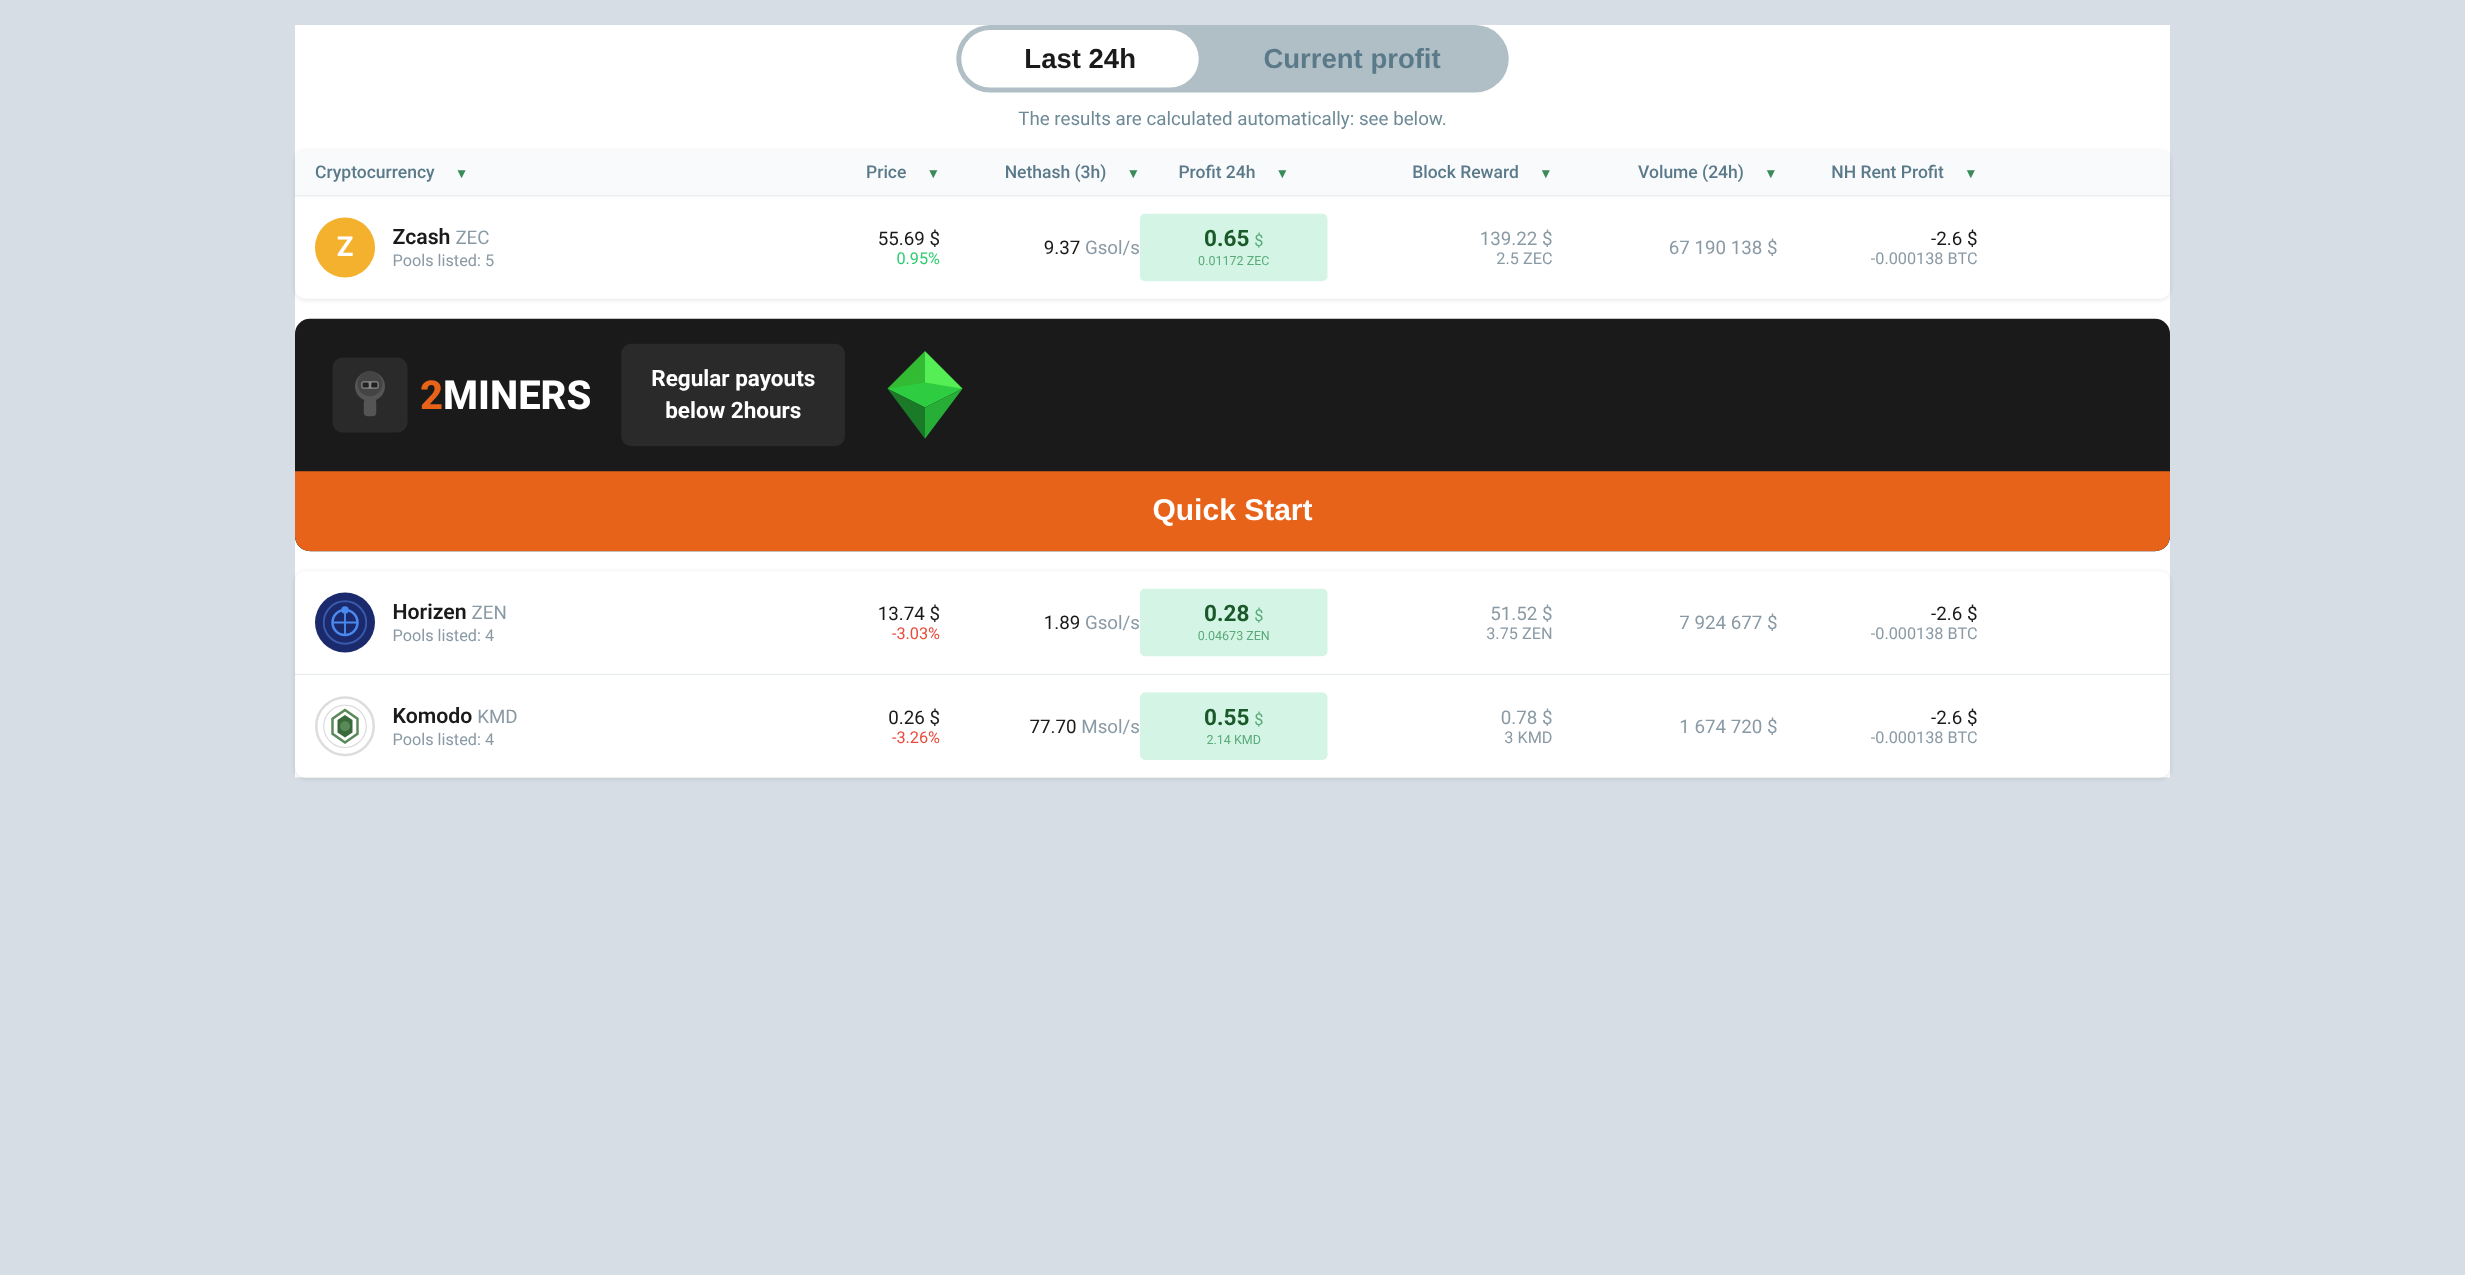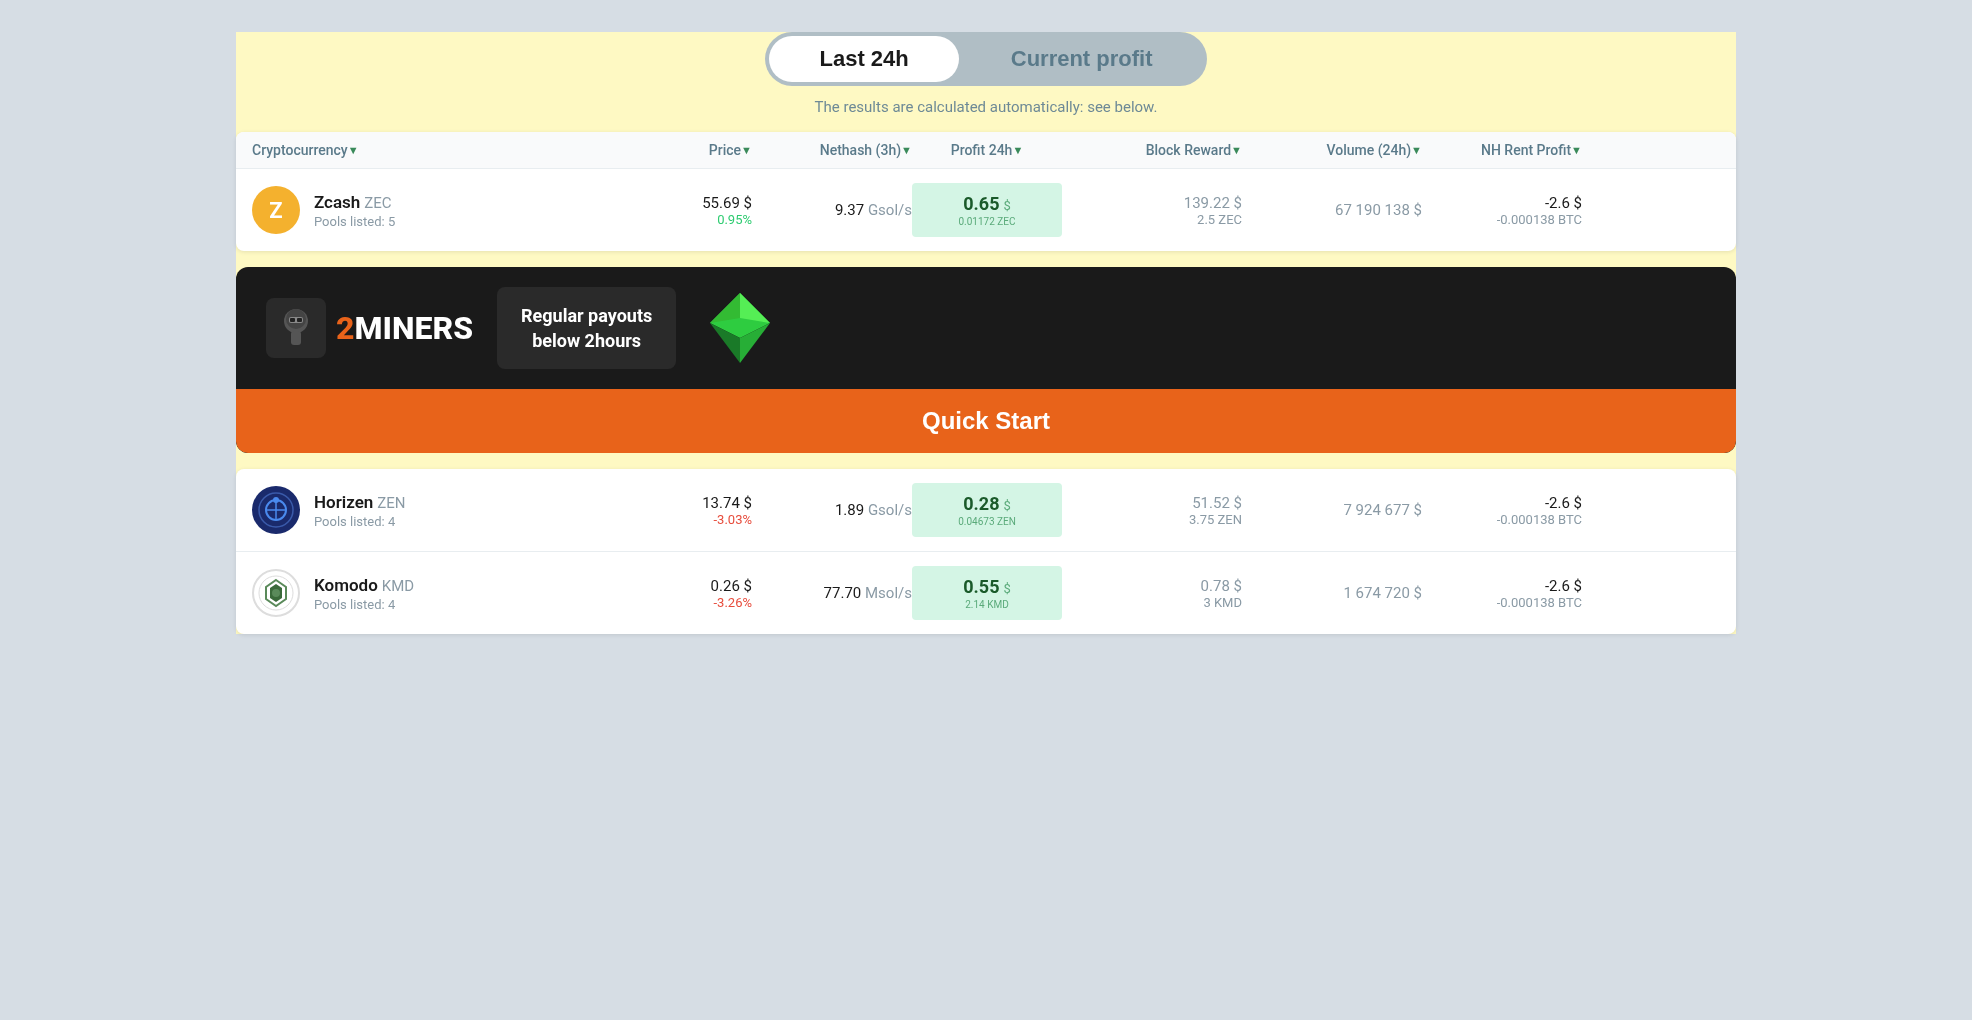--- a/index.html
+++ b/index.html
@@ -10,9 +10,9 @@
       min-width: 1200px;
     }
     .container {
-      background: #fef9c3;
+      background: #ffffff;
       max-width: 1500px;
-      margin: 12px auto;
+      margin: 0 auto;
     }
     
     .toggle-bar {

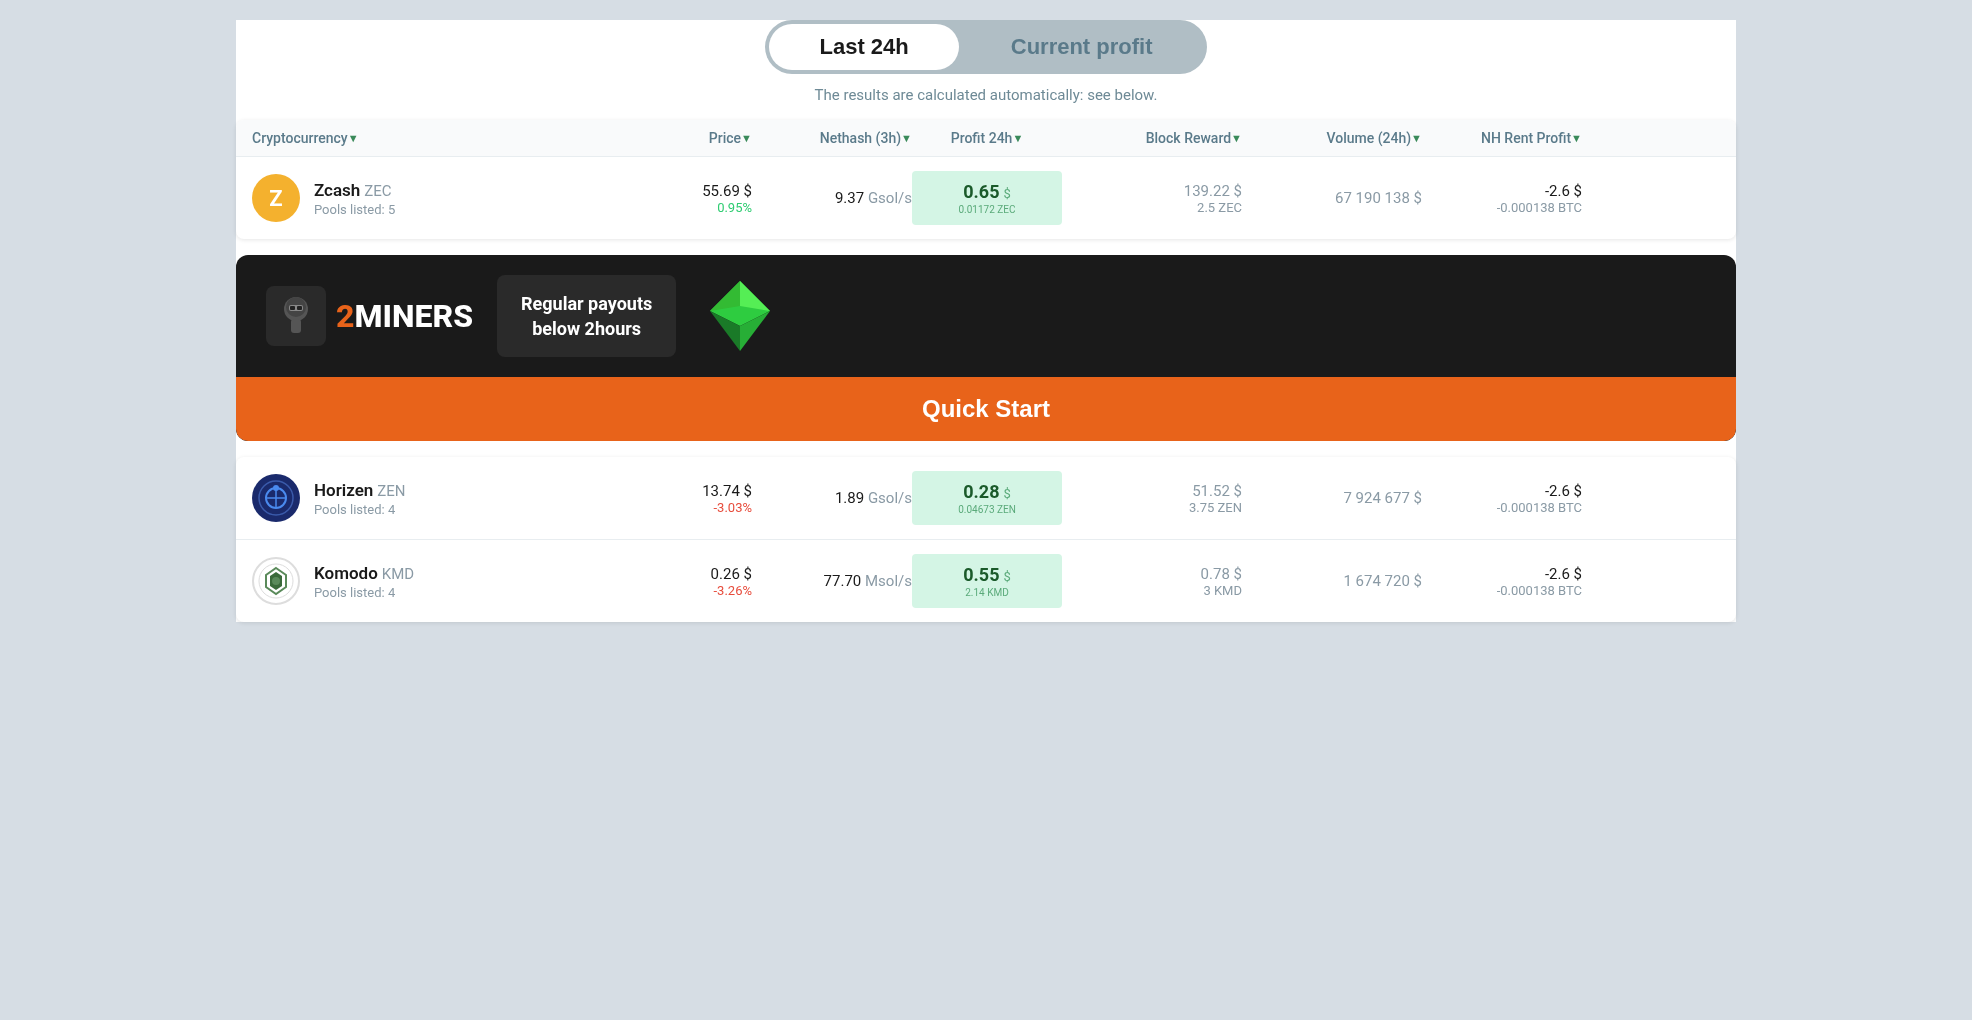--- a/index.html
+++ b/index.html
@@ -70,7 +70,7 @@
     .col-header {
       display: flex;
       align-items: center;
-      gap: 0;
+      gap: 16px;
       cursor: pointer;
     }
     .col-header .arrow {

